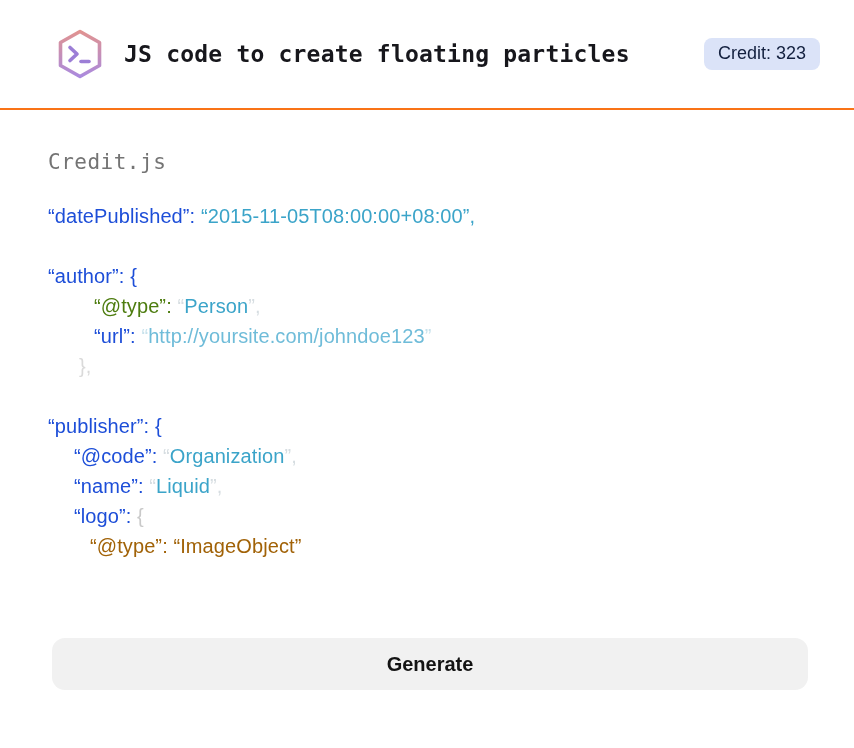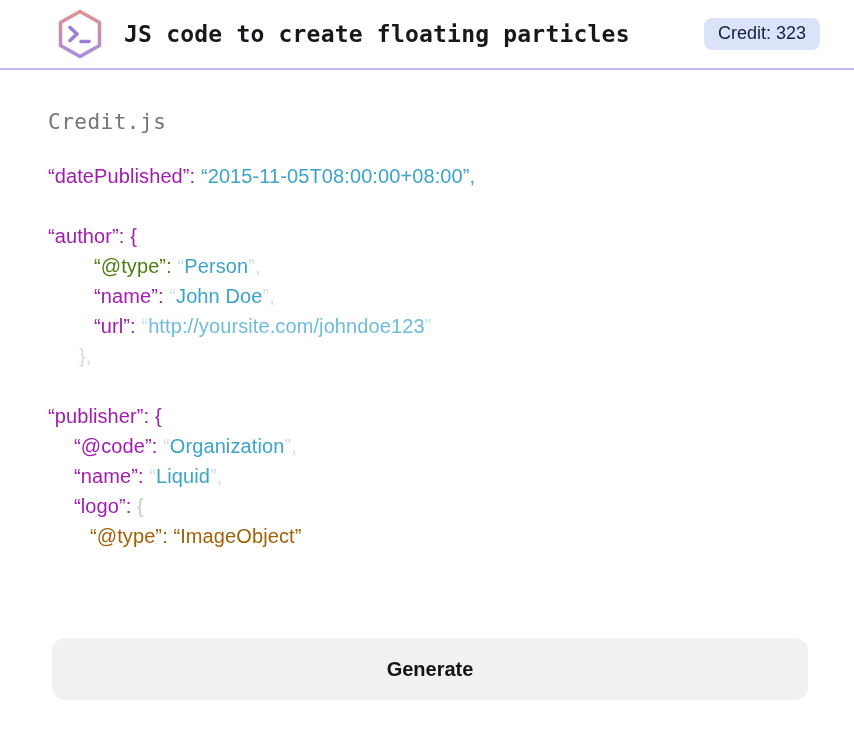--- a/index.html
+++ b/index.html
@@ -13,12 +13,12 @@
 
   
   .header {
-    height: 70px;
+    height: 110px;
     display: flex;
     align-items: center;
     padding-left: 52px;
     padding-right: 34px;
-    border-bottom: 2px solid #c4b5fd;
+    border-bottom: 2px solid #f97316;
     background: #ffffff;
   }
   .logo {

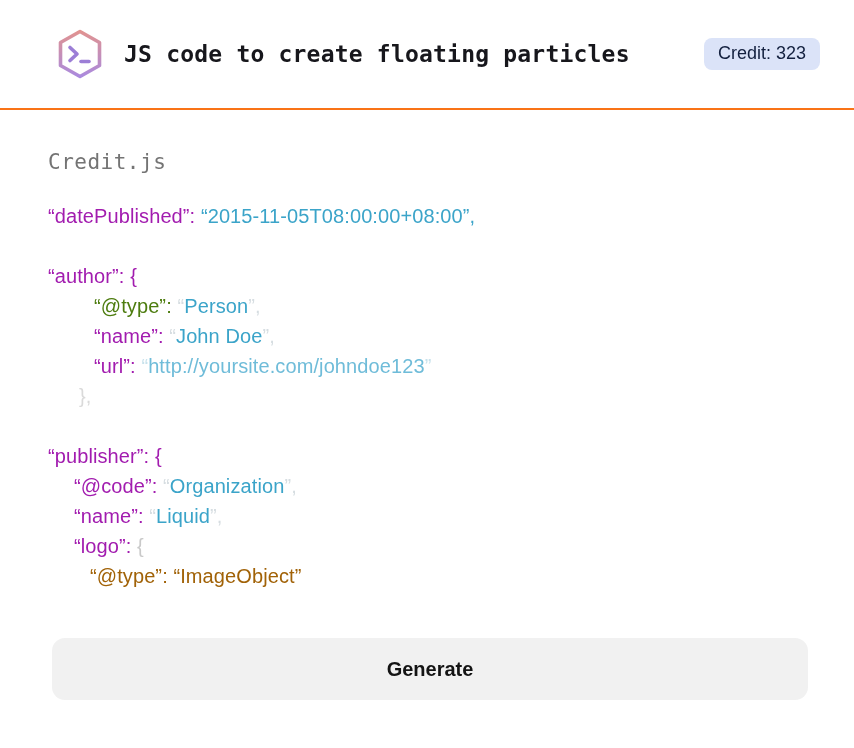--- a/index.html
+++ b/index.html
@@ -65,7 +65,7 @@
   .code-line { min-height: 30px; }
 
   
-  .seg-key        { color: #a21caf; margin-top: 40px; }
+  .seg-key        { color: #1d4ed8; margin-top: 40px; }
   .seg-key_light  { color: #4d7c0f; }
   .seg-value      { color: var(--accent_teal, #3ba4c9); }
   .seg-value_light{ color: var(--accent_teal_light, #6fbcd9); }

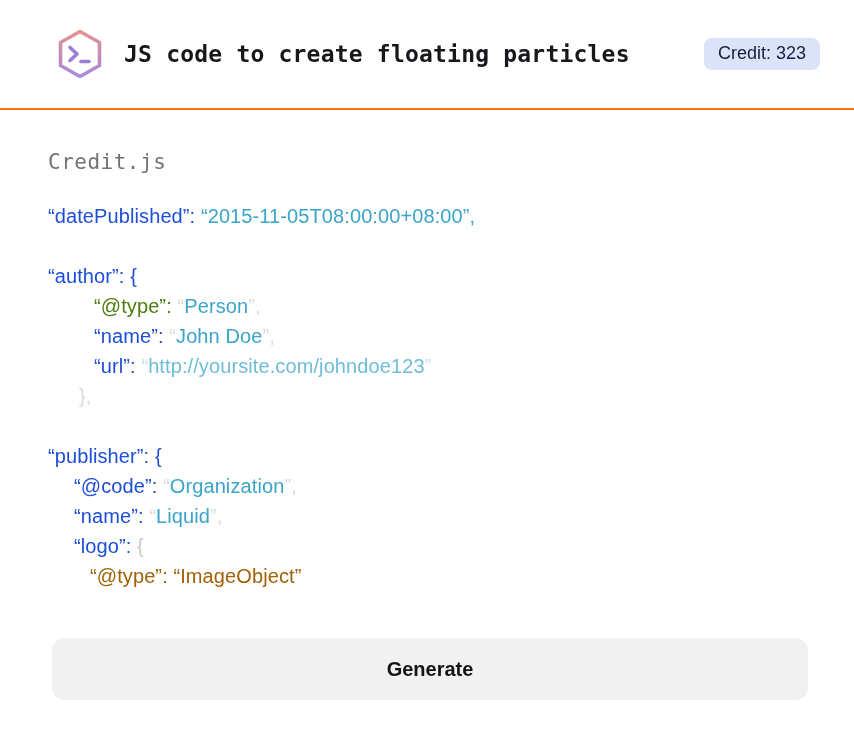--- a/index.html
+++ b/index.html
@@ -119,7 +119,6 @@
       <div class="code-line">&nbsp;</div>
       <div class="code-line"><span class="seg-key">“author”: {</span></div>
       <div class="code-line" style="padding-left: 46px;"><span class="seg-key_light">“@type”</span><span class="seg-key_light">: </span><span class="seg-punct">“</span><span class="seg-value">Person</span><span class="seg-punct">”,</span></div>
-      <div class="code-line" style="padding-left: 46px;"><span class="seg-key">“name”: </span><span class="seg-punct">“</span><span class="seg-value">John Doe</span><span class="seg-punct">”,</span></div>
       <div class="code-line" style="padding-left: 46px;"><span class="seg-key">“url”: </span><span class="seg-punct_teal">“</span><span class="seg-value_light">http://yoursite.com/johndoe123</span><span class="seg-punct_teal">”</span></div>
       <div class="code-line" style="padding-left: 31px;"><span class="seg-brace_faint">},</span></div>
       <div class="code-line">&nbsp;</div>

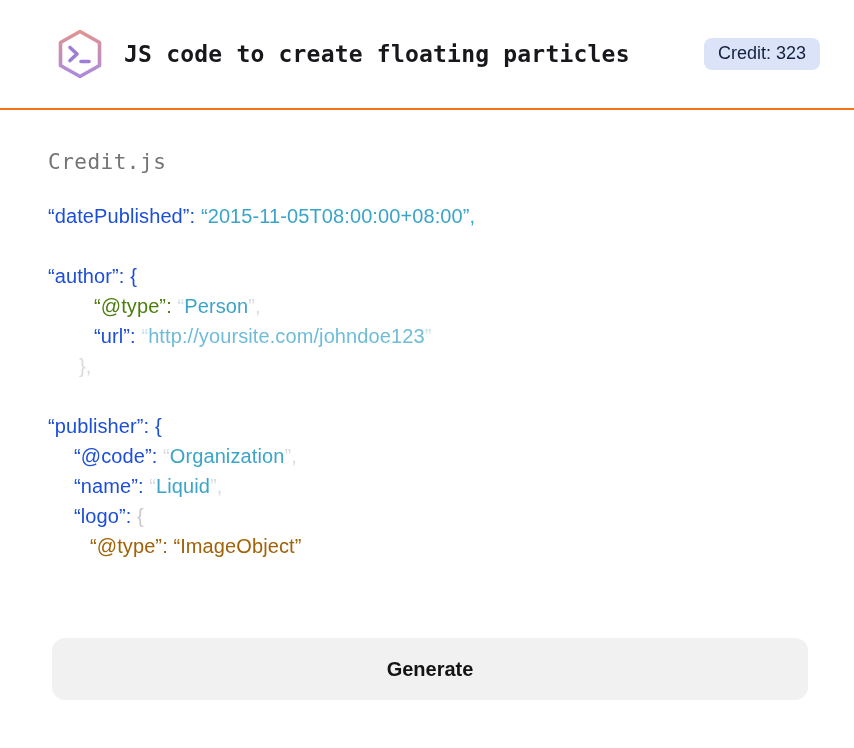--- a/index.html
+++ b/index.html
@@ -79,7 +79,7 @@
   .generate-wrap { position: absolute; left: 52px; top: 638px; width: 756px; }
   .generate-button {
     width: 100%;
-    height: 62px;
+    height: 52px;
     background: var(--button_bg, #f1f1f1);
     border: none;
     border-radius: 13px;

